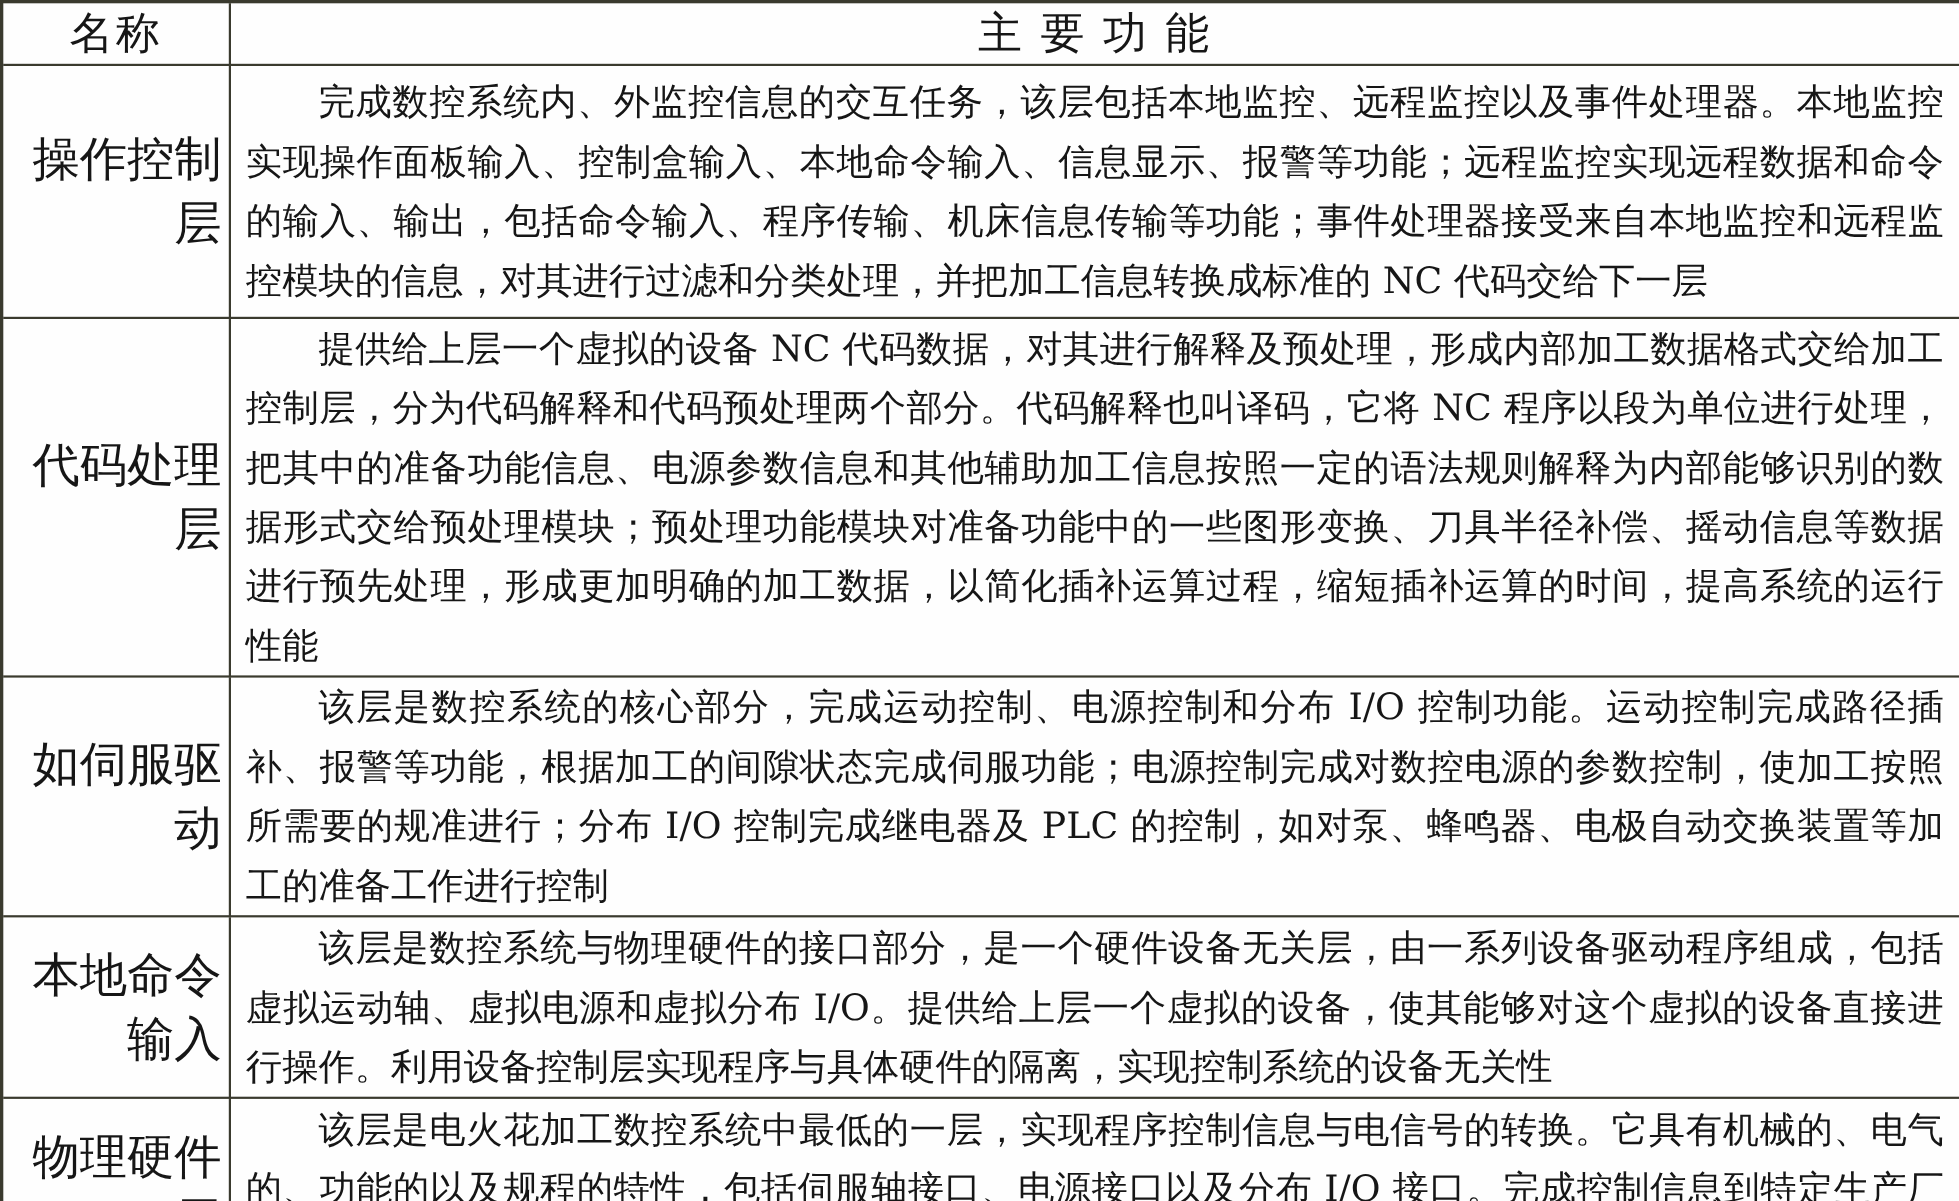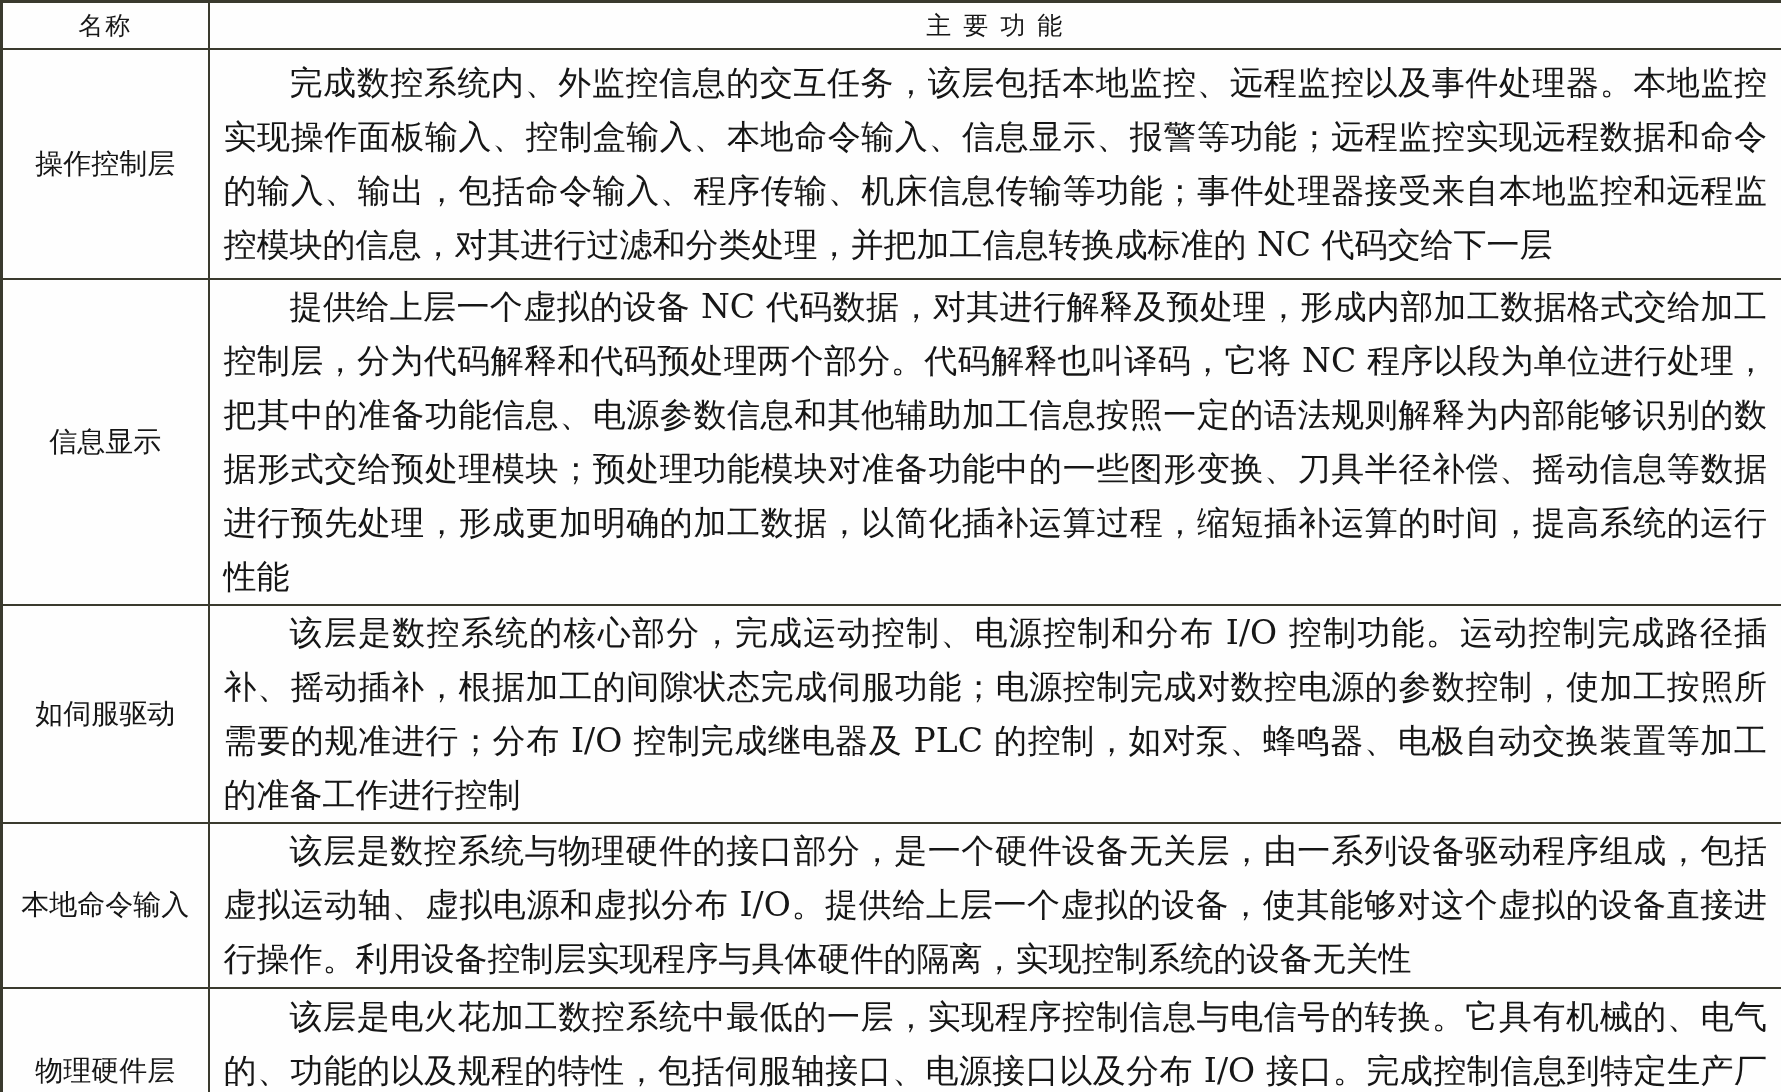--- a/index.html
+++ b/index.html
@@ -43,7 +43,7 @@
   tr.row-4 { height: 167px; }
 
   th.h-cell {
-    font-size: 25px;
+    font-size: 40px;
     font-weight: normal;
     vertical-align: middle;
     letter-spacing: 2px;

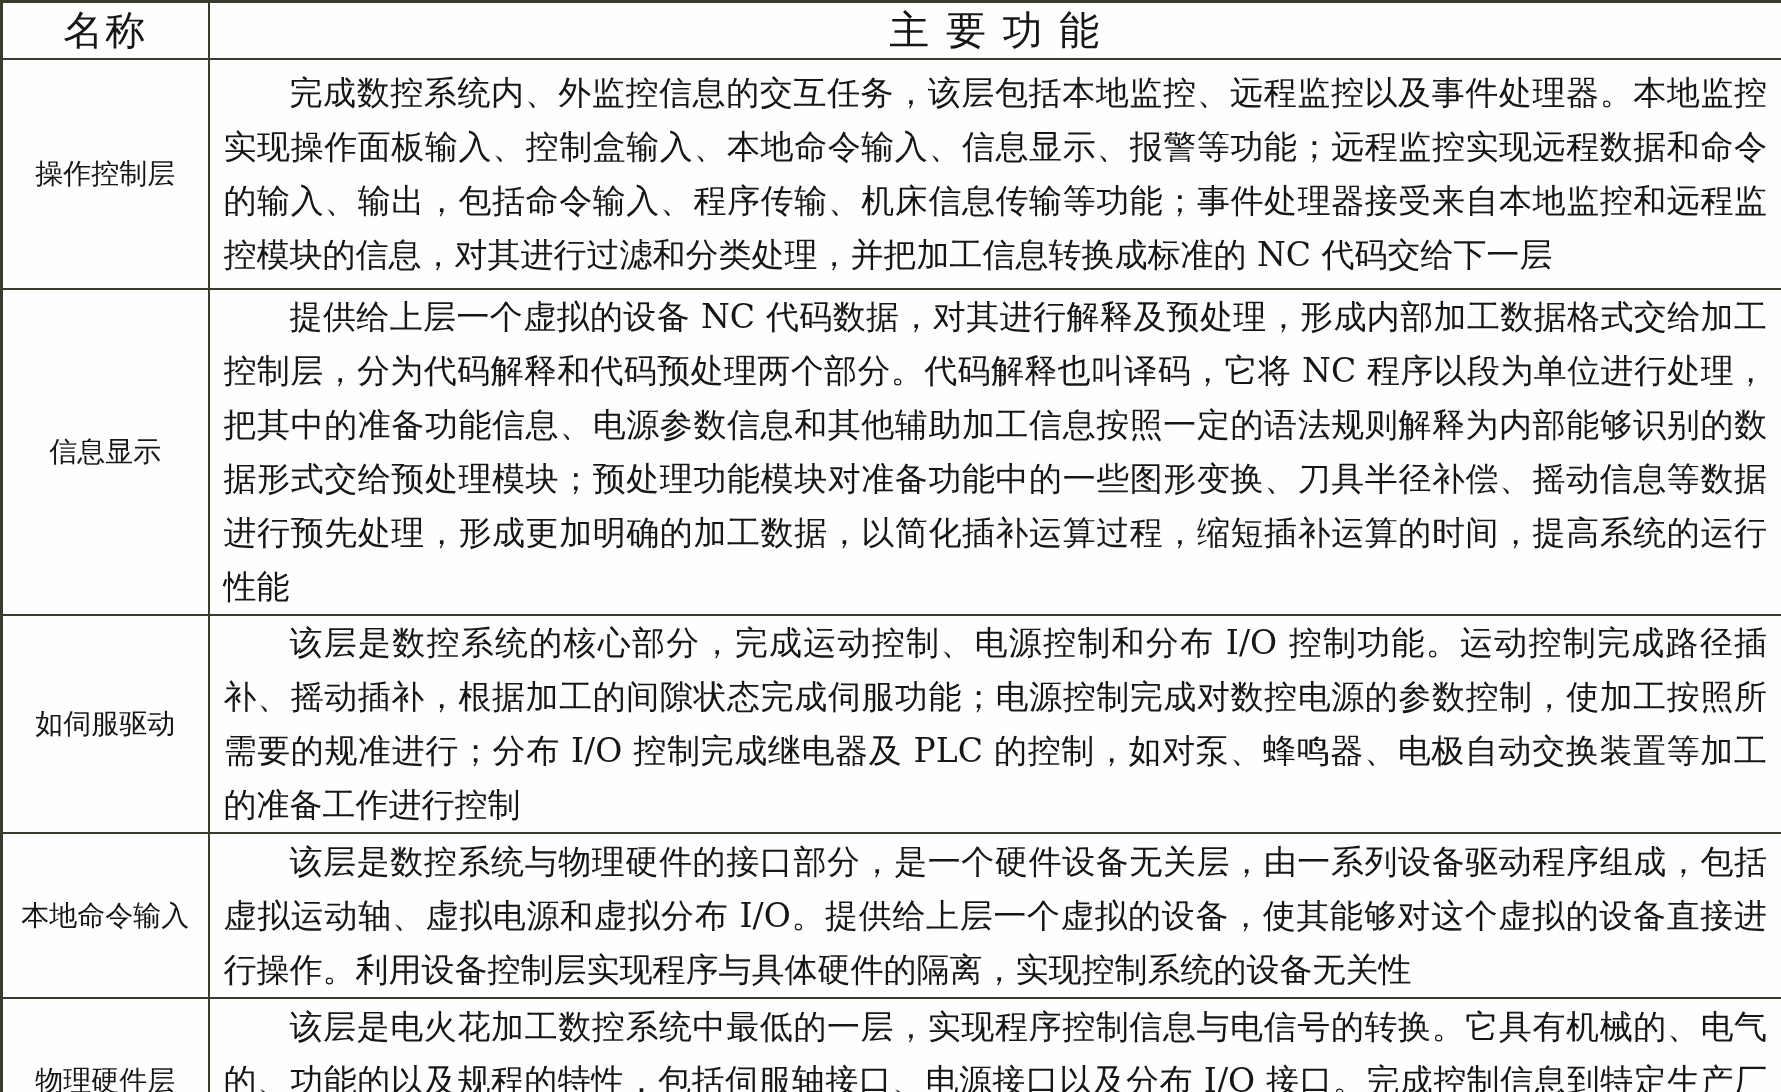--- a/index.html
+++ b/index.html
@@ -50,8 +50,8 @@
     padding: 0;
   }
   td.name-cell {
-    font-size: 28px;
-    text-align: center;
+    font-size: 43px;
+    text-align: right;
     vertical-align: middle;
     padding: 0 6px;
   }

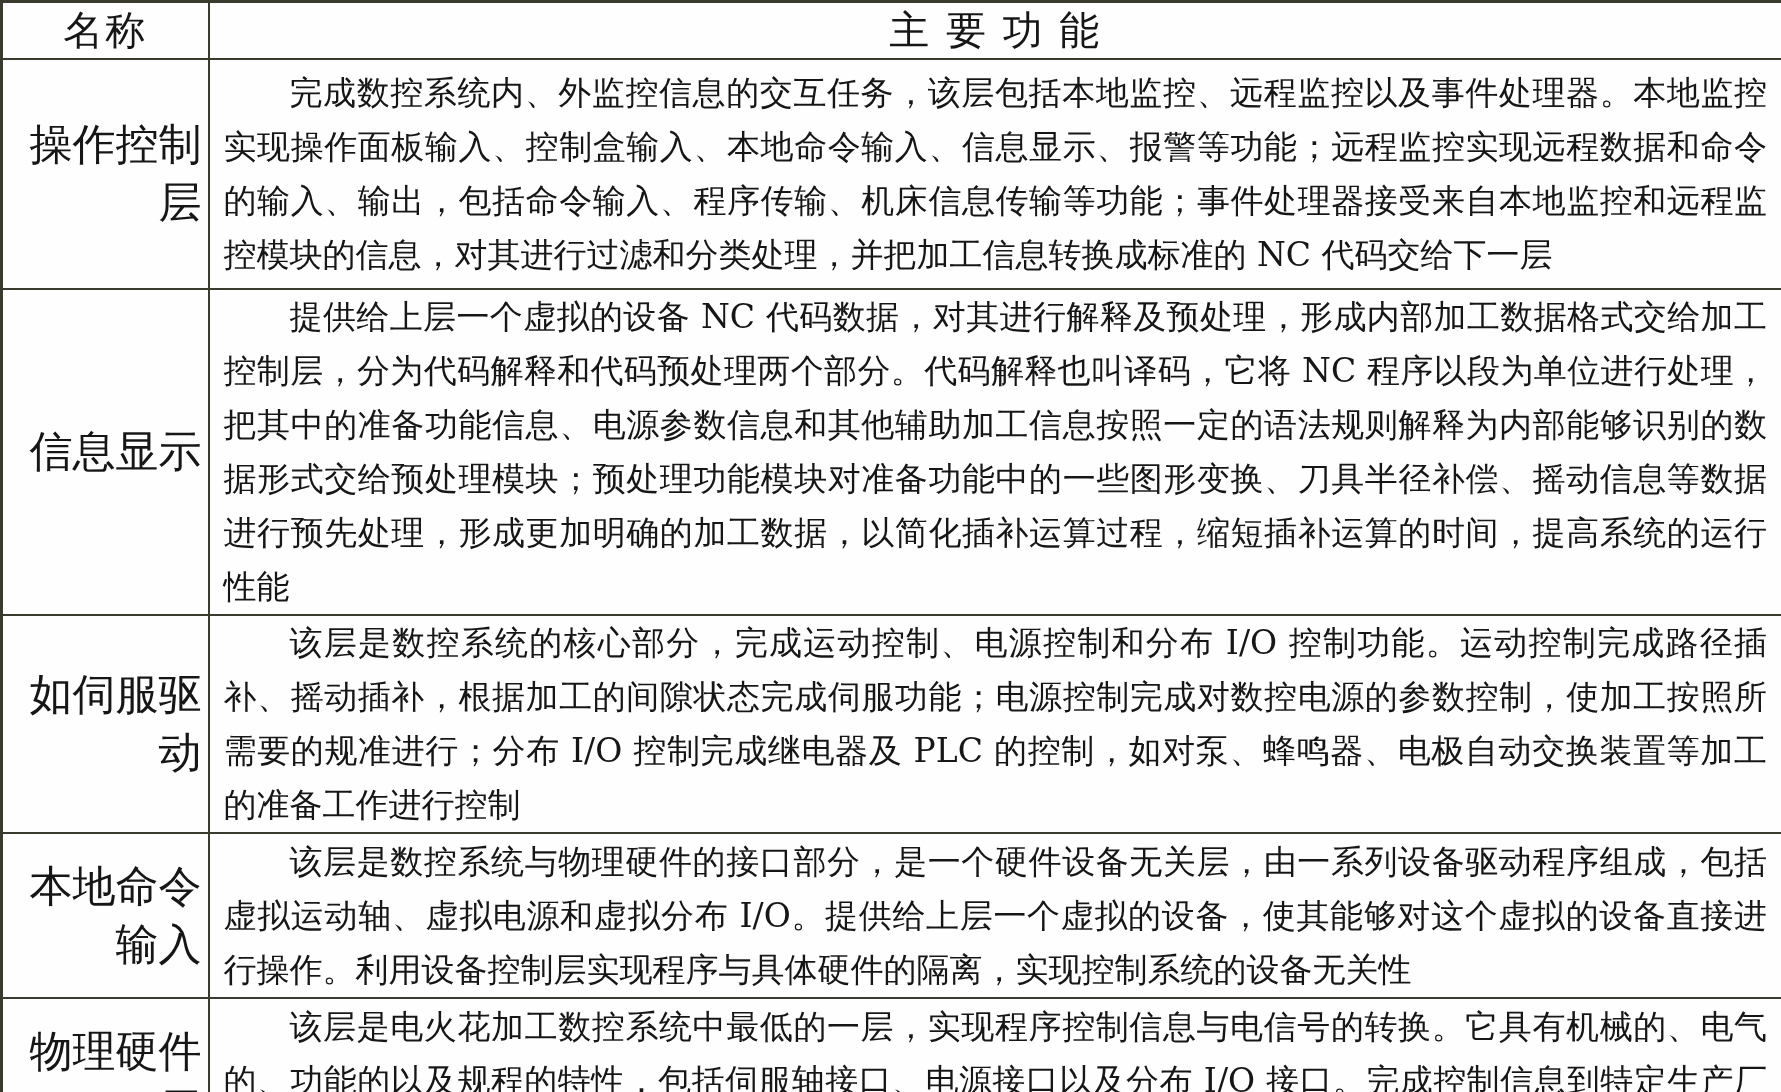--- a/index.html
+++ b/index.html
@@ -90,7 +90,7 @@
       </td>
     </tr>
     <tr class="row-1">
-      <td class="name-cell">信息显示</td>
+      <td class="name-cell">代码处理层</td>
       <td class="func-cell">
         <p class="para">提供给上层一个虚拟的设备 NC 代码数据，对其进行解释及预处理，形成内部加工数据格式交给加工控制层，分为代码解释和代码预处理两个部分。代码解释也叫译码，它将 NC 程序以段为单位进行处理，把其中的准备功能信息、电源参数信息和其他辅助加工信息按照一定的语法规则解释为内部能够识别的数据形式交给预处理模块；预处理功能模块对准备功能中的一些图形变换、刀具半径补偿、摇动信息等数据进行预先处理，形成更加明确的加工数据，以简化插补运算过程，缩短插补运算的时间，提高系统的运行性能</p>
       </td>

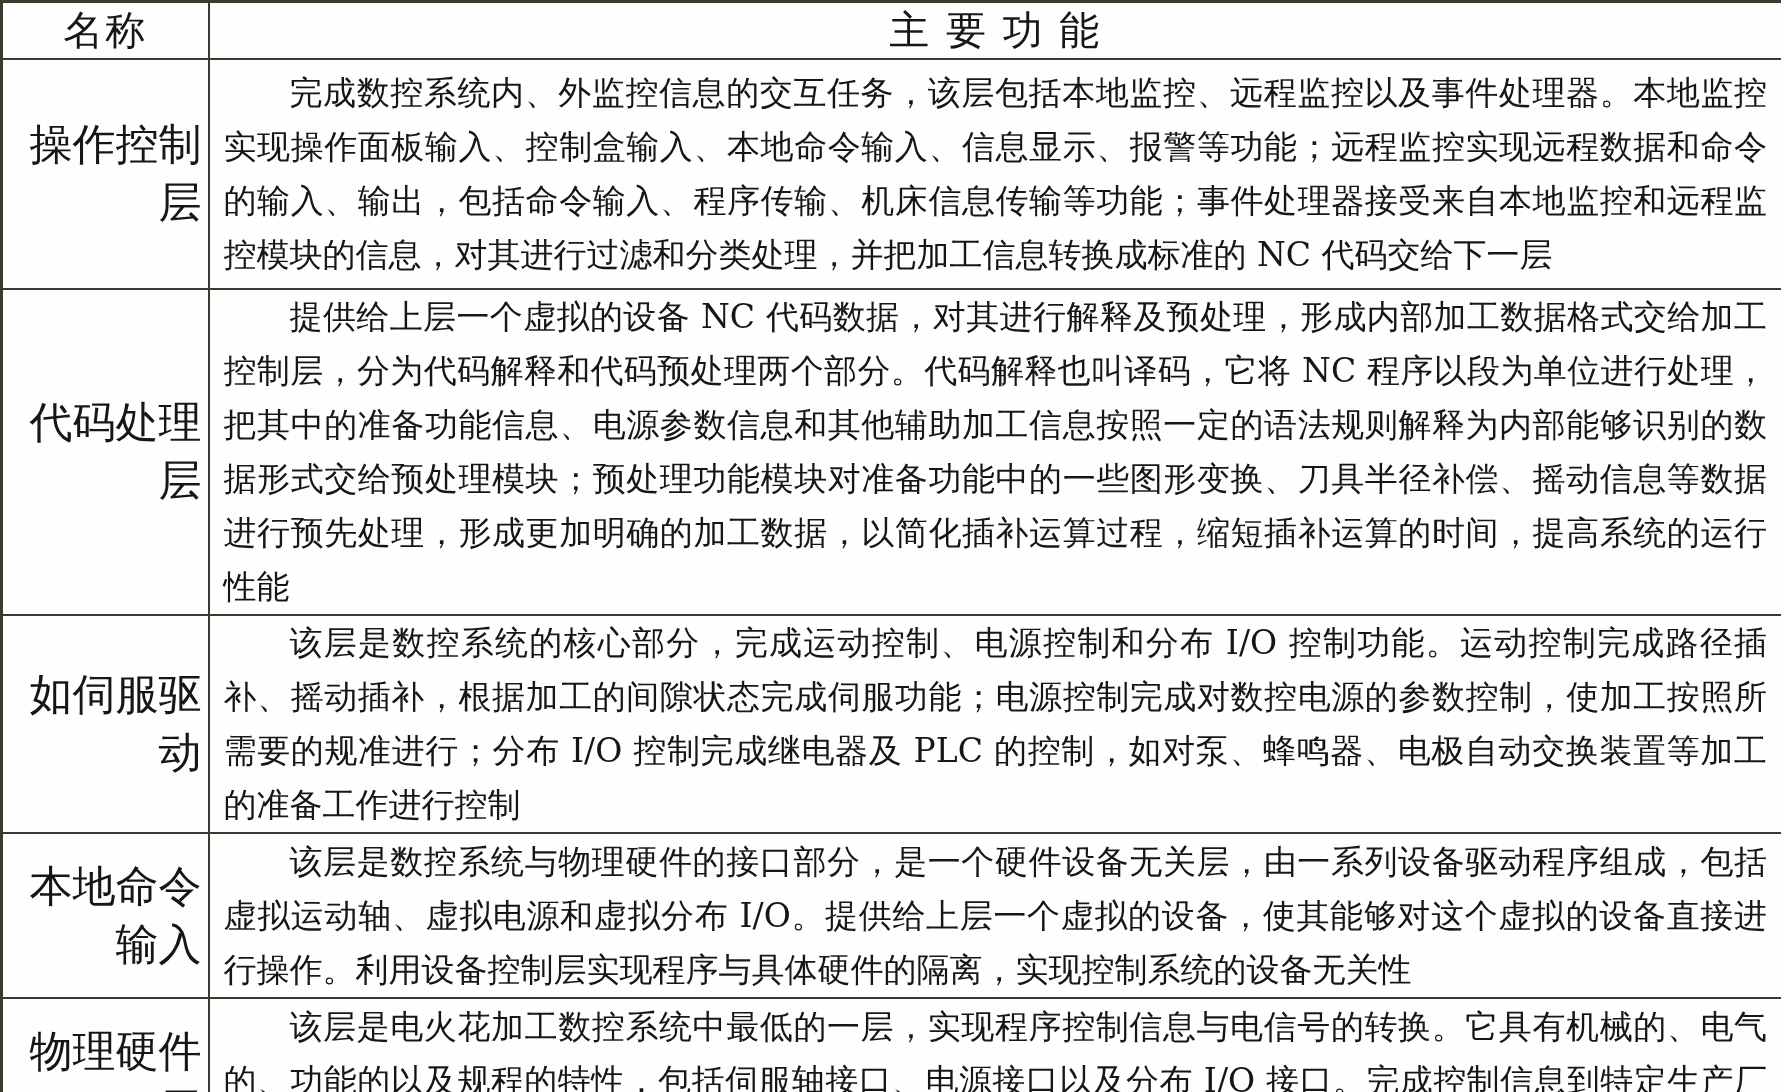--- a/index.html
+++ b/index.html
@@ -98,7 +98,7 @@
     <tr class="row-2">
       <td class="name-cell">如伺服驱动</td>
       <td class="func-cell">
-        <p class="para">该层是数控系统的核心部分，完成运动控制、电源控制和分布 I/O 控制功能。运动控制完成路径插补、摇动插补，根据加工的间隙状态完成伺服功能；电源控制完成对数控电源的参数控制，使加工按照所需要的规准进行；分布 I/O 控制完成继电器及 PLC 的控制，如对泵、蜂鸣器、电极自动交换装置等加工的准备工作进行控制</p>
+        <p class="para">该层是数控系统的核心部分，完成运动控制、电源控制和分布 I/O 控制功能。运动控制完成路径插补、报警等功能，根据加工的间隙状态完成伺服功能；电源控制完成对数控电源的参数控制，使加工按照所需要的规准进行；分布 I/O 控制完成继电器及 PLC 的控制，如对泵、蜂鸣器、电极自动交换装置等加工的准备工作进行控制</p>
       </td>
     </tr>
     <tr class="row-3">

